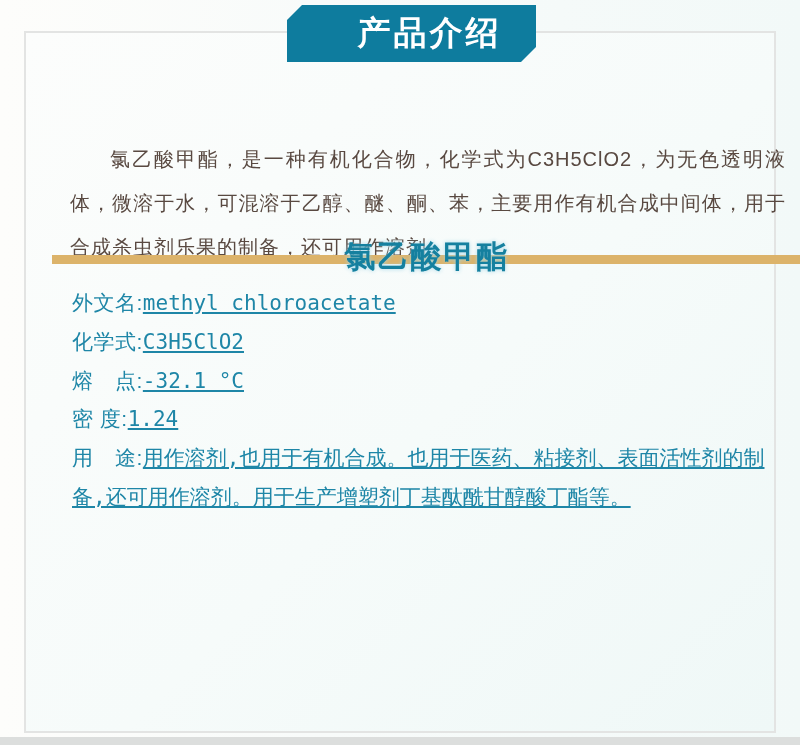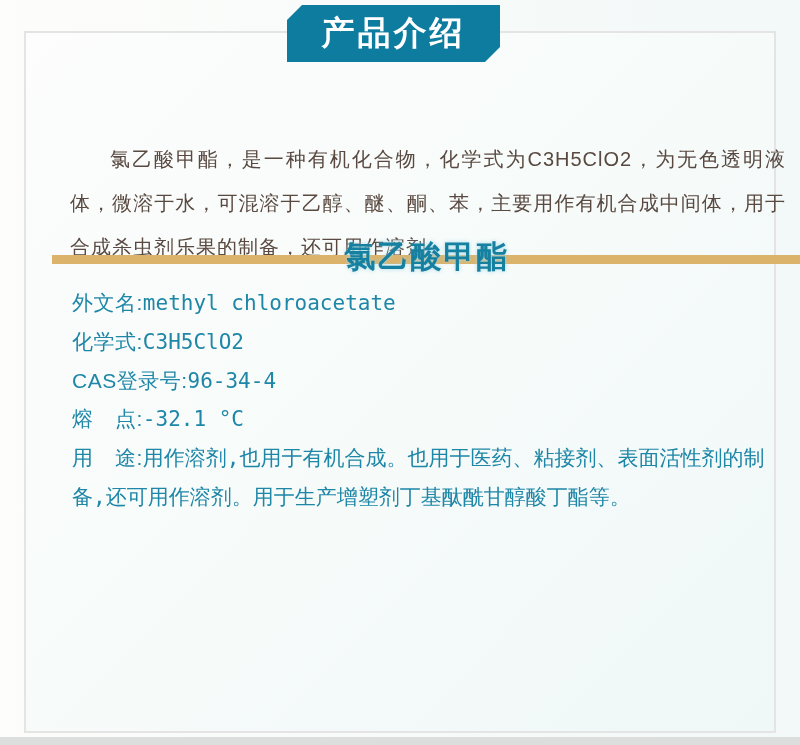--- a/index.html
+++ b/index.html
@@ -21,7 +21,7 @@
     position:absolute;left:287px;top:5px;width:213px;height:57px;
     background:#0e7c9e;
     clip-path:polygon(15px 0,100% 0,100% calc(100% - 15px),calc(100% - 15px) 100%,0 100%,0 15px);
-    display:flex;align-items:center;justify-content:center;
+    display:flex;align-items:center;justify-content:center;padding-left:36px;
   }
   .banner-title{
     color:#ffffff;font-size:33px;font-weight:bold;letter-spacing:3px;

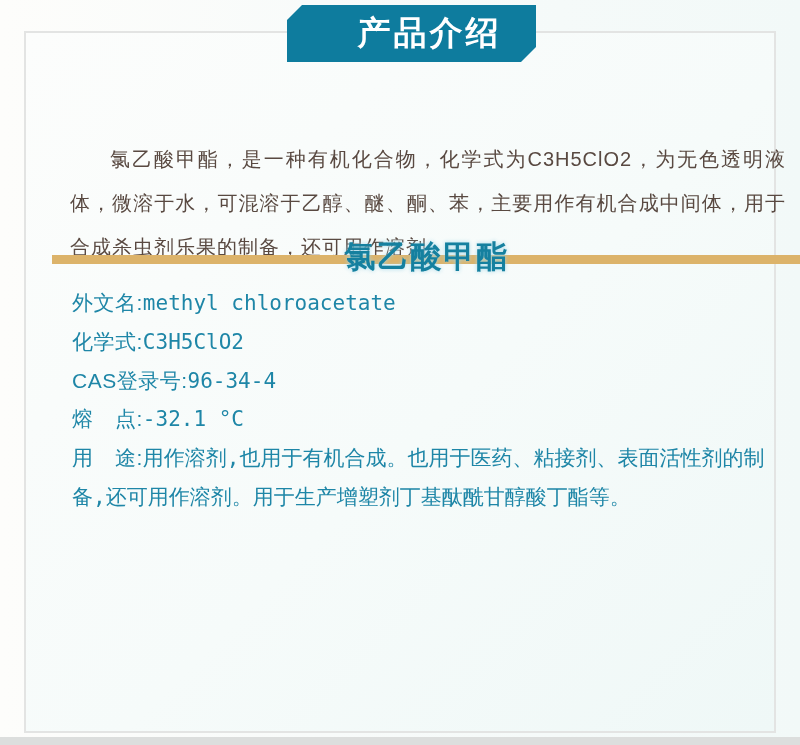--- a/index.html
+++ b/index.html
@@ -49,7 +49,7 @@
     color:#1e86a7;font-size:21px;
   }
   .prop-row{line-height:37.8px;letter-spacing:0.5px;}
-  .prop-value{font-family:"DejaVu Sans Mono","Liberation Mono",monospace;letter-spacing:0;}
+  .prop-value{font-family:"DejaVu Sans Mono","Liberation Mono",monospace;letter-spacing:0;text-decoration:underline;}
   .label-hl{background:#b5c6cf;}
 </style>
 </head>

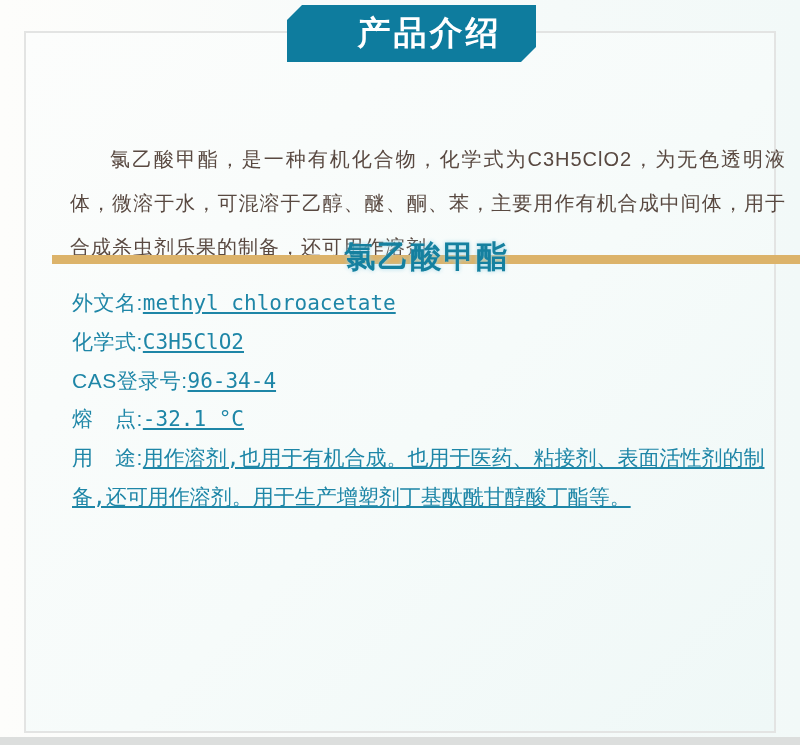--- a/index.html
+++ b/index.html
@@ -71,9 +71,6 @@
     <span class="prop-label">化学式</span><span class="prop-sep">:</span><span class="prop-value">C3H5ClO2</span>
   </div>
       <div class="prop-row">
-    <span class="prop-label">CAS登录号</span><span class="prop-sep">:</span><span class="prop-value">96-34-4</span>
-  </div>
-      <div class="prop-row">
     <span class="prop-label">熔　点</span><span class="prop-sep">:</span><span class="prop-value">-32.1 °C</span>
   </div>
       <div class="prop-row">

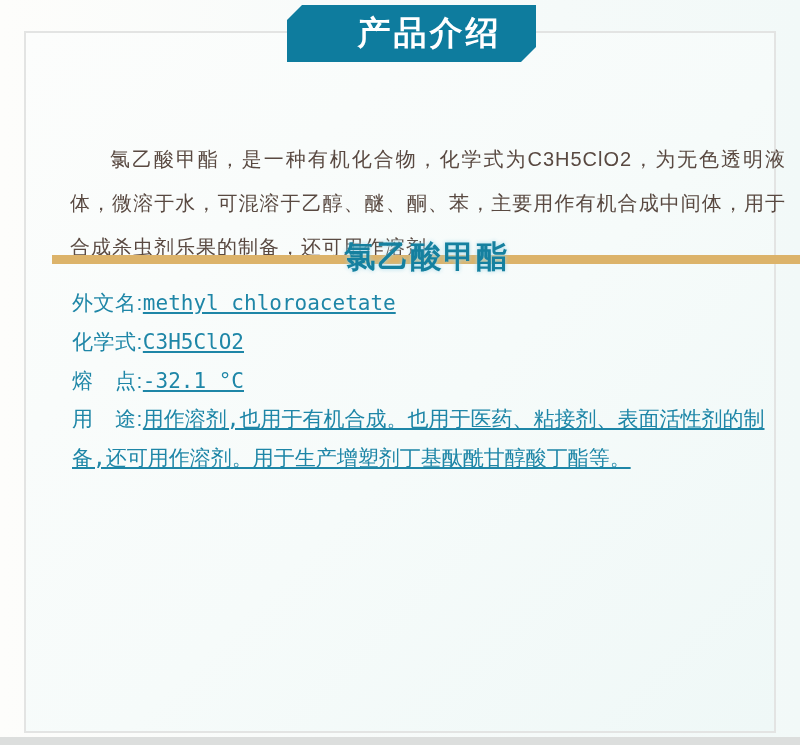--- a/index.html
+++ b/index.html
@@ -74,6 +74,9 @@
     <span class="prop-label">熔　点</span><span class="prop-sep">:</span><span class="prop-value">-32.1 °C</span>
   </div>
       <div class="prop-row">
+    <span class="prop-label">密 度</span><span class="prop-sep">:</span><span class="prop-value">1.24</span>
+  </div>
+      <div class="prop-row">
     <span class="prop-label">用　途</span><span class="prop-sep">:</span><span class="prop-value">用作溶剂,也用于有机合成。也用于医药、粘接剂、表面活性剂的制备,还可用作溶剂。用于生产增塑剂丁基酞酰甘醇酸丁酯等。</span>
   </div>
     </div>

